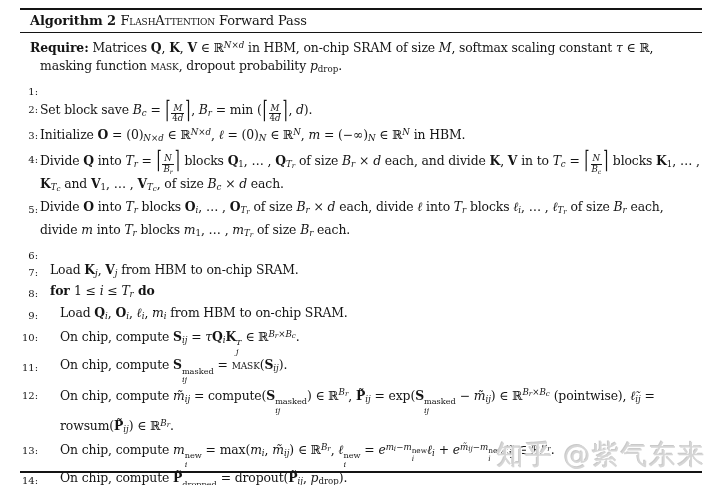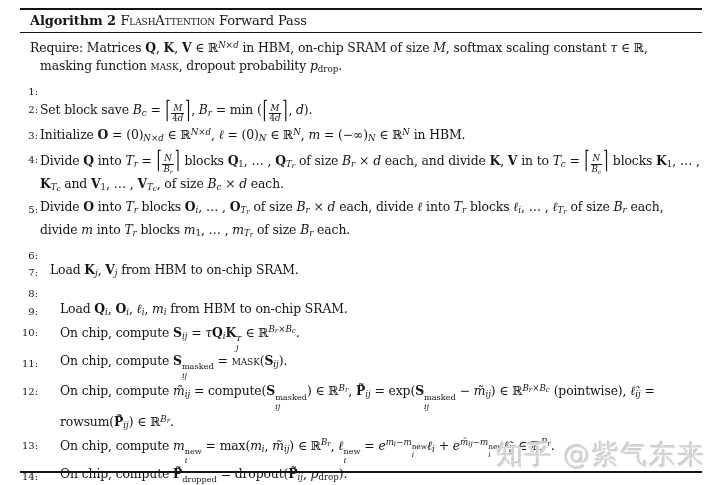--- a/index.html
+++ b/index.html
@@ -15,7 +15,7 @@
   .algo-header .bold { font-weight:bold; }
   .sc { font-variant:small-caps; }
   .require { padding:4px 0 1px 20px; text-indent:-10px; line-height:17.4px; }
-  .req-label { font-weight:normal; }
+  .req-label { font-weight:bold; }
   .lines { padding-top:1px; }
   .line { position:relative; line-height:17.4px; min-height:17.4px; }
   .line-num { position:absolute; left:0; top:3px; width:18px; text-align:right; font-size:10px; letter-spacing:0; }

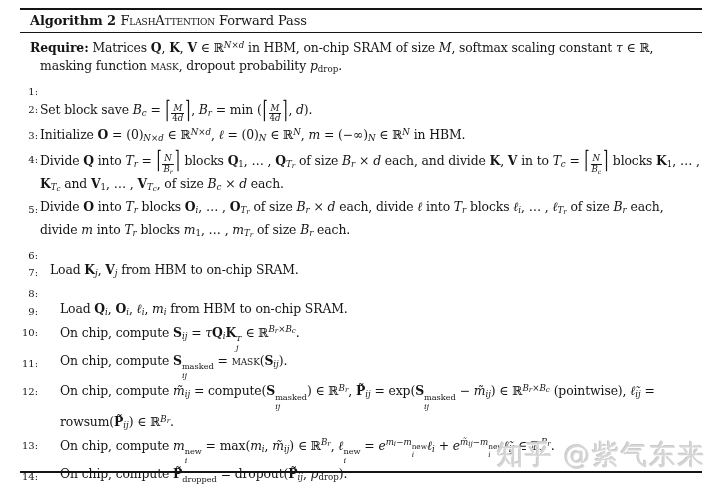--- a/index.html
+++ b/index.html
@@ -95,7 +95,7 @@
         <div class="line" style="padding-left: 20px;"><span class="line-num">5:</span><span class="line-content"><span class="tok-t">Divide </span><span class="tok-bf">O</span><span class="tok-t"> into </span><span class="tok-i">T</span><span class="tok-sub"><span class="tok-i">r</span></span><span class="tok-t"> blocks </span><span class="tok-bf">O</span><span class="tok-sub"><span class="tok-i">i</span></span><span class="tok-t">, … , </span><span class="tok-bf">O</span><span class="tok-sub"><span class="tok-i">T</span><span class="tok-sub"><span class="tok-i">r</span></span></span><span class="tok-t"> of size </span><span class="tok-i">B</span><span class="tok-sub"><span class="tok-i">r</span></span><span class="tok-t"> × </span><span class="tok-i">d</span><span class="tok-t"> each, divide </span><span class="tok-i">ℓ</span><span class="tok-t"> into </span><span class="tok-i">T</span><span class="tok-sub"><span class="tok-i">r</span></span><span class="tok-t"> blocks </span><span class="tok-i">ℓ</span><span class="tok-sub"><span class="tok-i">i</span></span><span class="tok-t">, … , </span><span class="tok-i">ℓ</span><span class="tok-sub"><span class="tok-i">T</span><span class="tok-sub"><span class="tok-i">r</span></span></span><span class="tok-t"> of size </span><span class="tok-i">B</span><span class="tok-sub"><span class="tok-i">r</span></span><span class="tok-t"> each, divide </span><span class="tok-i">m</span><span class="tok-t"> into </span><span class="tok-i">T</span><span class="tok-sub"><span class="tok-i">r</span></span><span class="tok-t"> blocks </span><span class="tok-i">m</span><span class="tok-sub"><span class="tok-t">1</span></span><span class="tok-t">, … , </span><span class="tok-i">m</span><span class="tok-sub"><span class="tok-i">T</span><span class="tok-sub"><span class="tok-i">r</span></span></span><span class="tok-t"> of size </span><span class="tok-i">B</span><span class="tok-sub"><span class="tok-i">r</span></span><span class="tok-t"> each.</span></span></div>
         <div class="line" style="padding-left: 20px;"><span class="line-num">6:</span></div>
         <div class="line" style="padding-left: 30px;"><span class="line-num">7:</span><span class="line-content"><span class="tok-t">Load </span><span class="tok-bf">K</span><span class="tok-sub"><span class="tok-i">j</span></span><span class="tok-t">, </span><span class="tok-bf">V</span><span class="tok-sub"><span class="tok-i">j</span></span><span class="tok-t"> from HBM to on-chip SRAM.</span></span></div>
-        <div class="line" style="padding-left: 30px;"><span class="line-num">8:</span></div>
+        <div class="line" style="padding-left: 30px;"><span class="line-num">8:</span><span class="line-content"><span class="tok-b">for </span><span class="tok-t">1 ≤ </span><span class="tok-i">i</span><span class="tok-t"> ≤ </span><span class="tok-i">T</span><span class="tok-sub"><span class="tok-i">r</span></span><span class="tok-b"> do</span></span></div>
         <div class="line" style="padding-left: 40px;"><span class="line-num">9:</span><span class="line-content"><span class="tok-t">Load </span><span class="tok-bf">Q</span><span class="tok-sub"><span class="tok-i">i</span></span><span class="tok-t">, </span><span class="tok-bf">O</span><span class="tok-sub"><span class="tok-i">i</span></span><span class="tok-t">, </span><span class="tok-i">ℓ</span><span class="tok-sub"><span class="tok-i">i</span></span><span class="tok-t">, </span><span class="tok-i">m</span><span class="tok-sub"><span class="tok-i">i</span></span><span class="tok-t"> from HBM to on-chip SRAM.</span></span></div>
         <div class="line" style="padding-left: 40px;"><span class="line-num">10:</span><span class="line-content"><span class="tok-t">On chip, compute </span><span class="tok-bf">S</span><span class="tok-sub"><span class="tok-i">ij</span></span><span class="tok-t"> = </span><span class="tok-i">τ</span><span class="tok-bf">Q</span><span class="tok-sub"><span class="tok-i">i</span></span><span class="tok-bf">K</span><span class="tok-ss">
               <span class="ss-up"><span class="tok-i">T</span></span>

